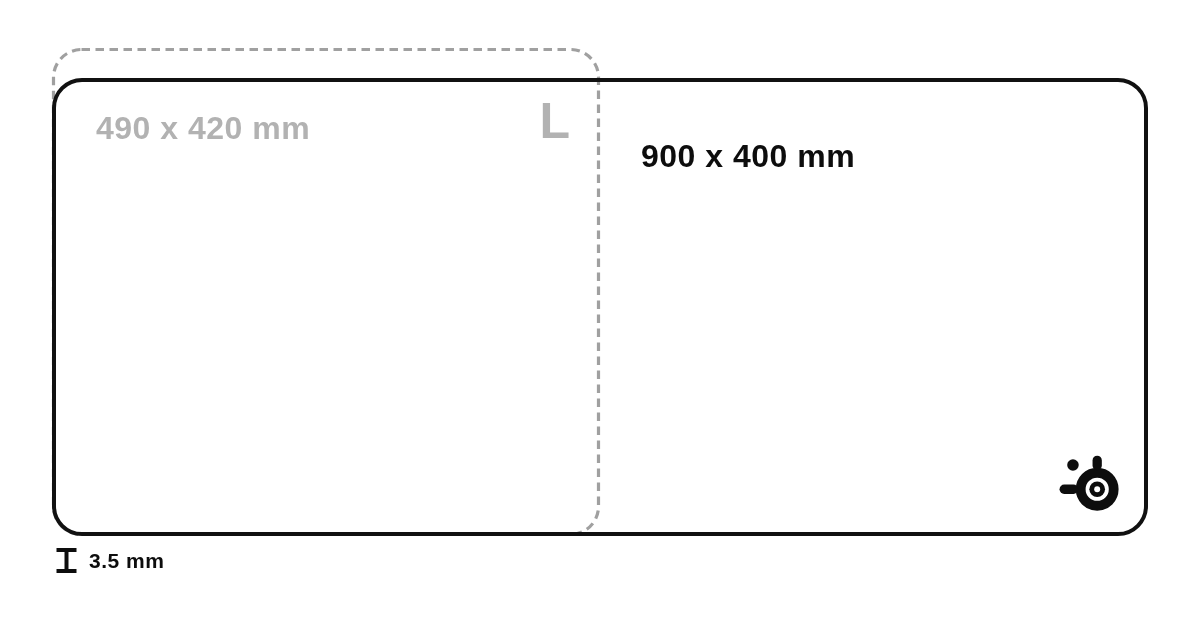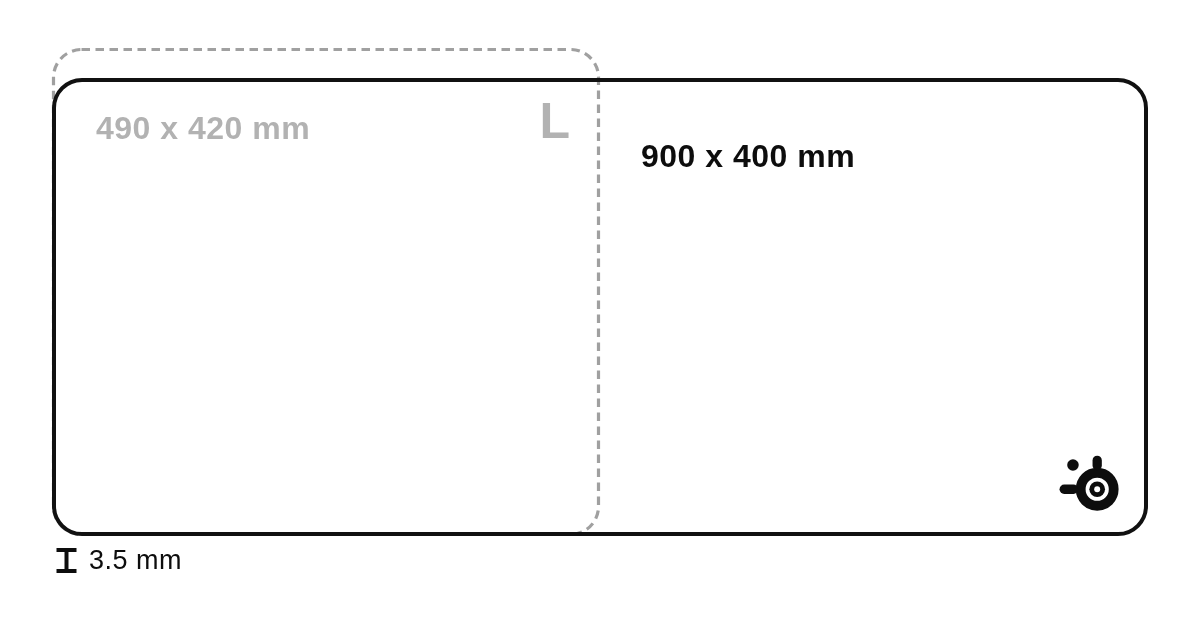--- a/index.html
+++ b/index.html
@@ -67,8 +67,8 @@
   }
   .thickness-row .glyph { display: block; }
   .thickness-text {
-    font-size: 27px;
-    font-weight: normal;
+    font-size: 21px;
+    font-weight: bold;
     color: var(--dark_text);
     line-height: 1;
     letter-spacing: 0.5px;

